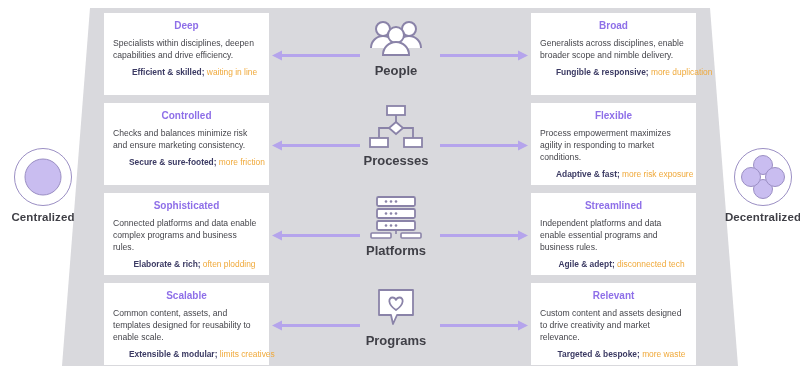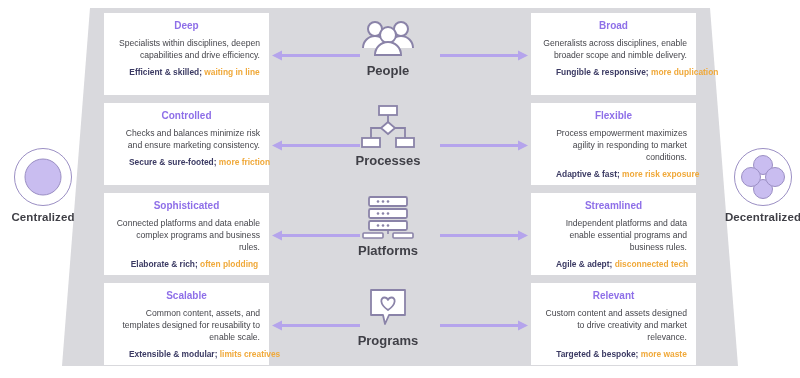--- a/index.html
+++ b/index.html
@@ -117,7 +117,7 @@
     font-size: 8.6px;
     color: #45454b;
     line-height: 1.42;
-    text-align: right;
+    text-align: left;
   }
   .card-foot {
     margin-top: 6px;

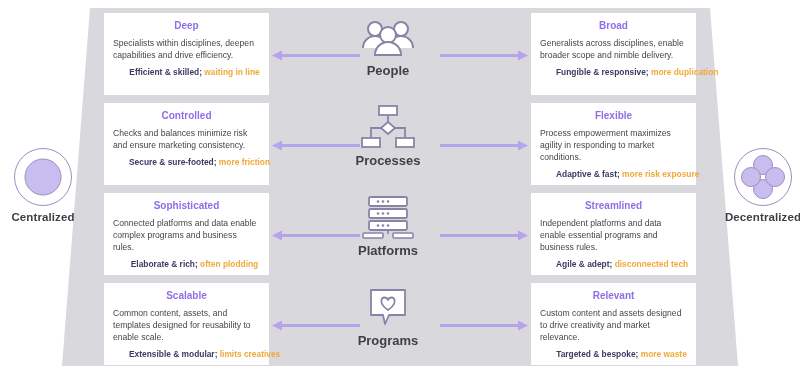--- a/index.html
+++ b/index.html
@@ -132,7 +132,6 @@
   }
   .card-foot .con {
     color: #f0a93a;
-    font-weight: bold;
   }
 
   

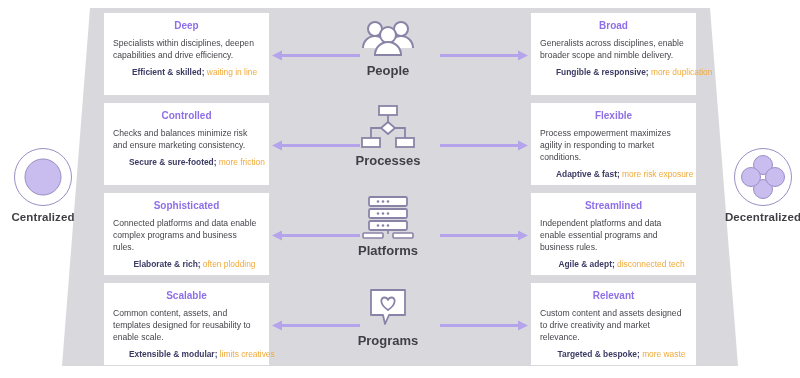--- a/index.html
+++ b/index.html
@@ -137,7 +137,7 @@
   
   .center {
     position: absolute;
-    left: 288px;
+    left: 296px;
     top: 0;
     width: 200px;
     height: 82px;

